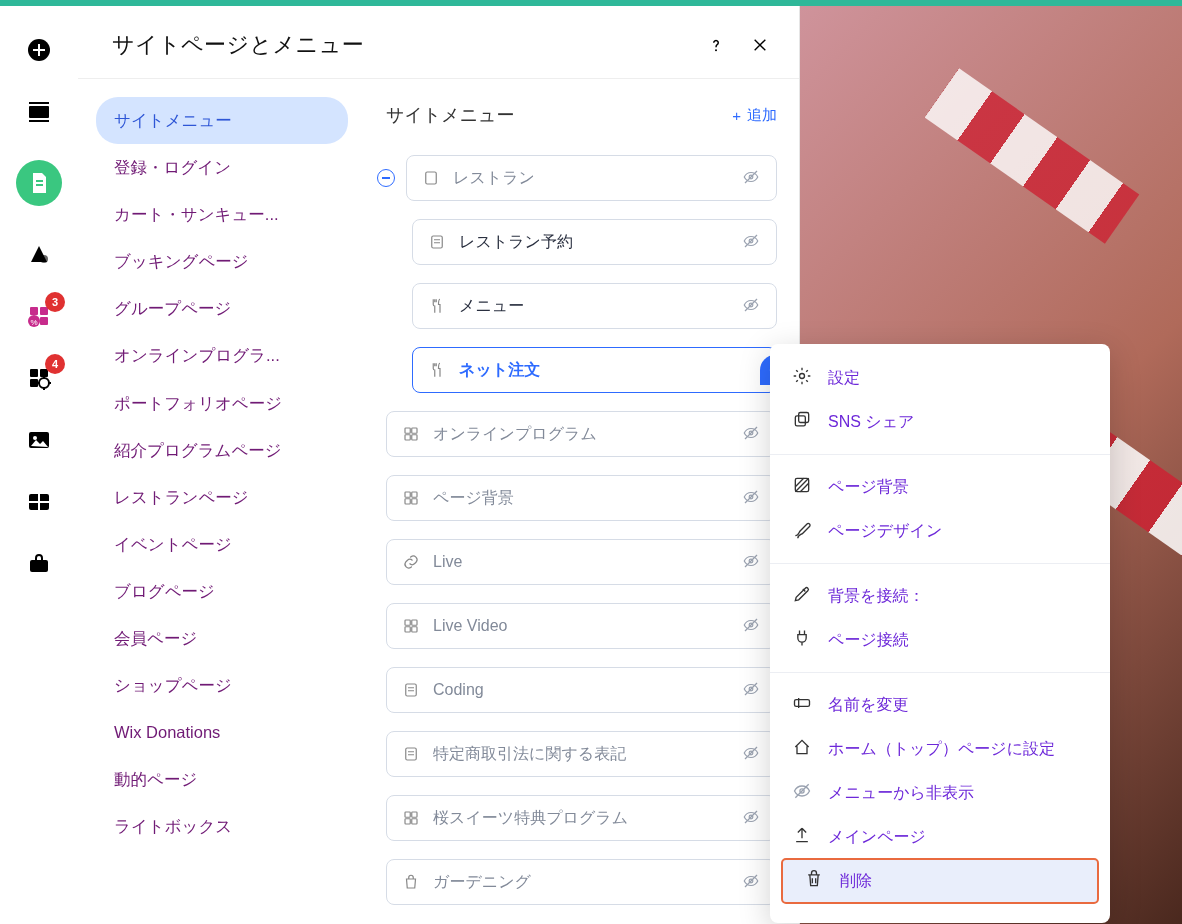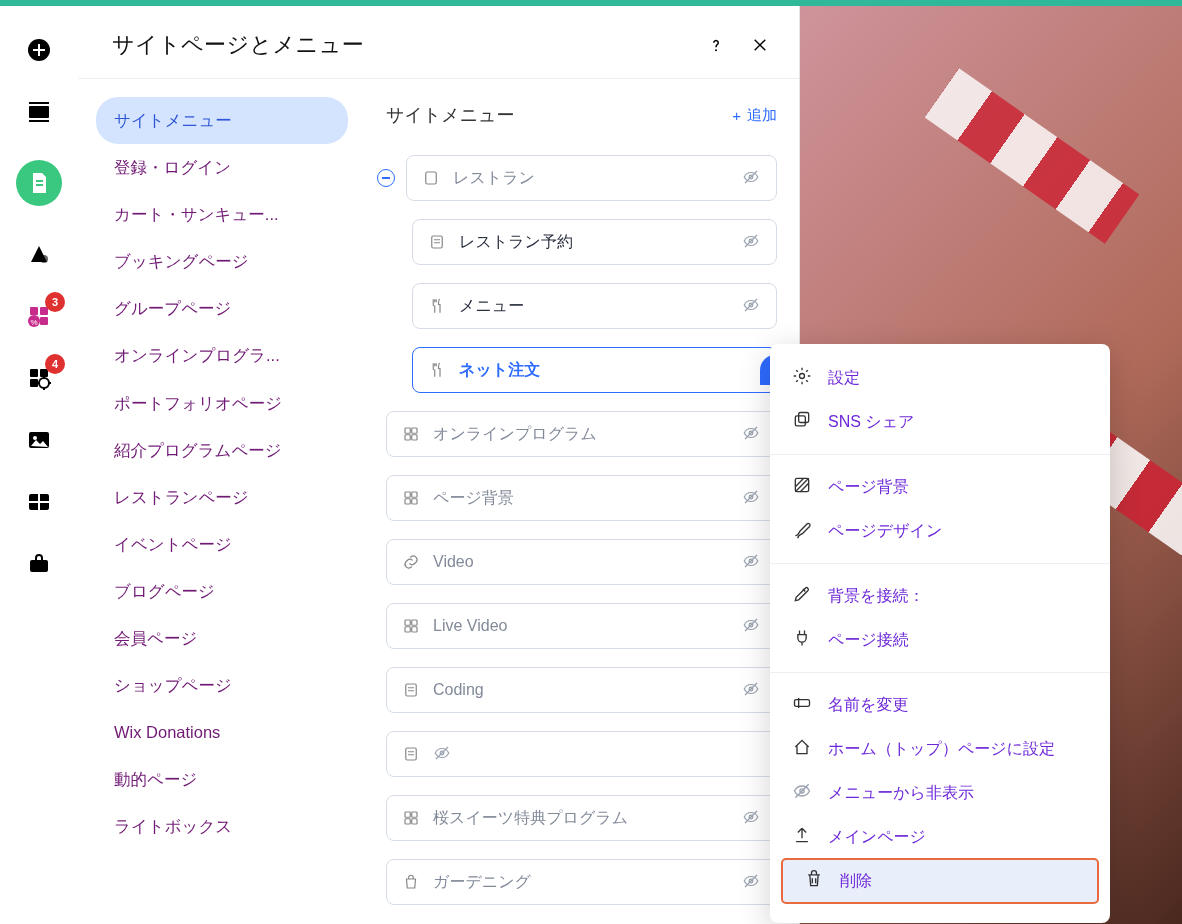--- a/index.html
+++ b/index.html
@@ -289,7 +289,7 @@
                 <path d="M10 14a5 5 0 0 0 7 0l2-2a5 5 0 0 0-7-7l-1 1M14 10a5 5 0 0 0-7 0l-2 2a5 5 0 0 0 7 7l1-1" fill="none" stroke="#888" stroke-width="1.6"></path>
               </svg>
             </span>
-            <span class="pg-label">Video</span>
+            <span class="pg-label">Live</span>
             <span class="hide-icon"><svg xmlns="http://www.w3.org/2000/svg" viewBox="0 0 24 24" width="18" height="18">
                 <path d="M3 12s3-6 9-6 9 6 9 6-3 6-9 6-9-6-9-6z" fill="none" stroke="#9aa2b0" stroke-width="1.6"></path>
                 <circle cx="12" cy="12" r="2.5" fill="none" stroke="#9aa2b0" stroke-width="1.6"></circle>

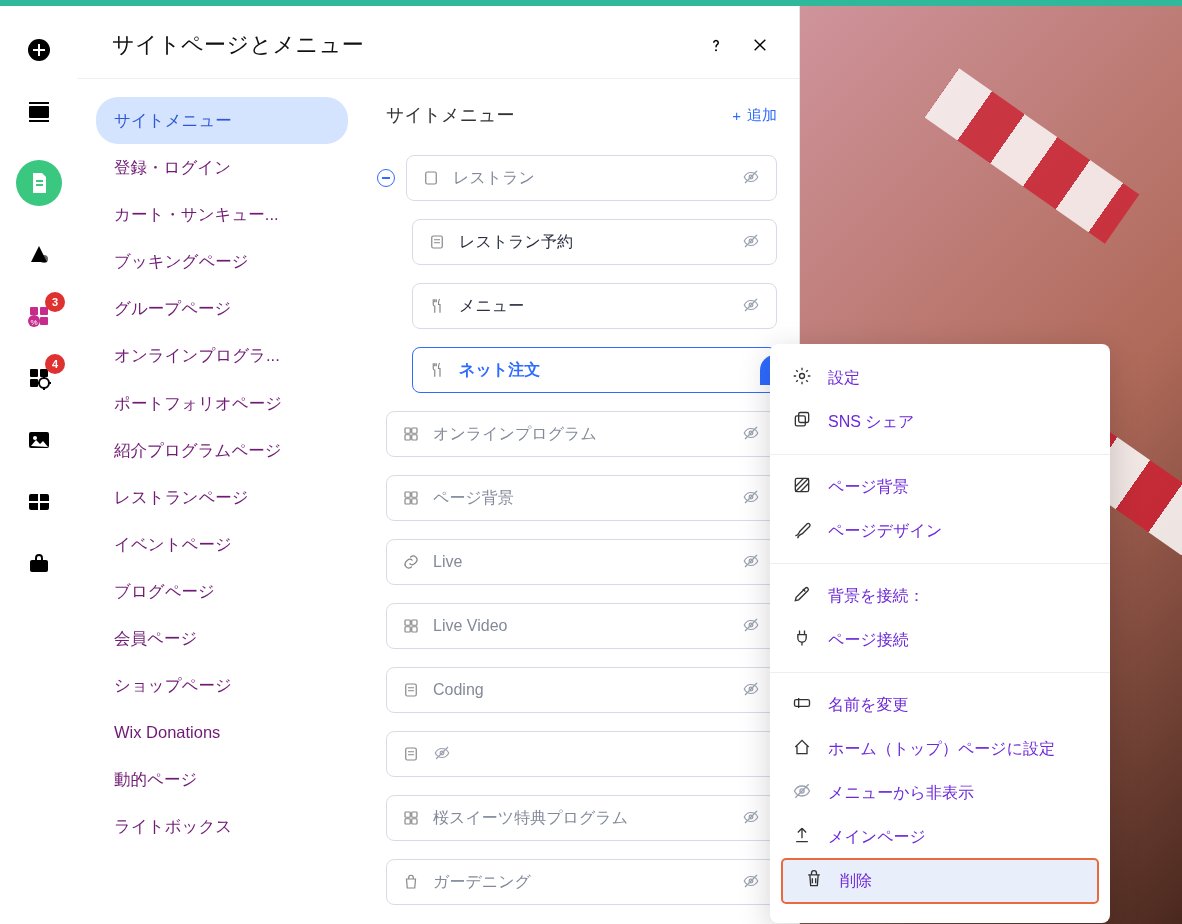--- a/index.html
+++ b/index.html
@@ -333,6 +333,7 @@
                 <path d="M8 9h8M8 13h8" stroke="#888" stroke-width="1.6"></path>
               </svg>
             </span>
+            <span class="pg-label">特定商取引法に関する表記</span>
             <span class="hide-icon"><svg xmlns="http://www.w3.org/2000/svg" viewBox="0 0 24 24" width="18" height="18">
                 <path d="M3 12s3-6 9-6 9 6 9 6-3 6-9 6-9-6-9-6z" fill="none" stroke="#9aa2b0" stroke-width="1.6"></path>
                 <circle cx="12" cy="12" r="2.5" fill="none" stroke="#9aa2b0" stroke-width="1.6"></circle>

